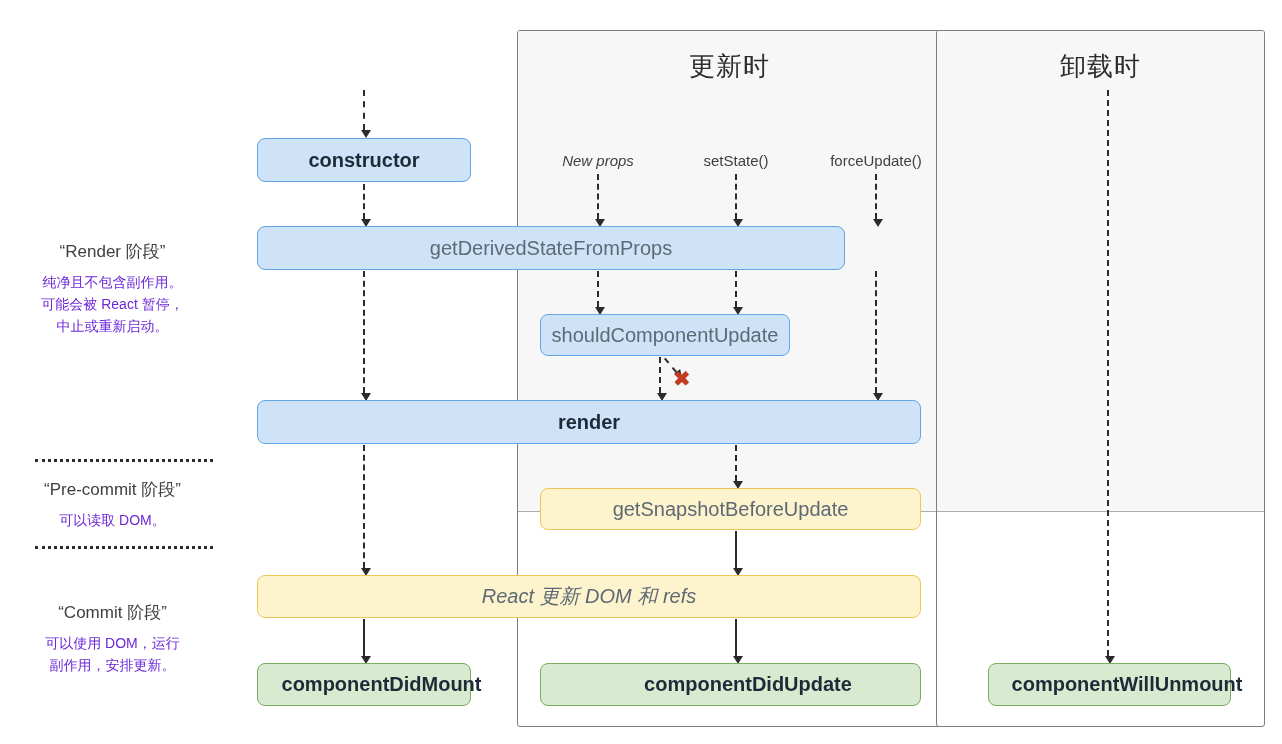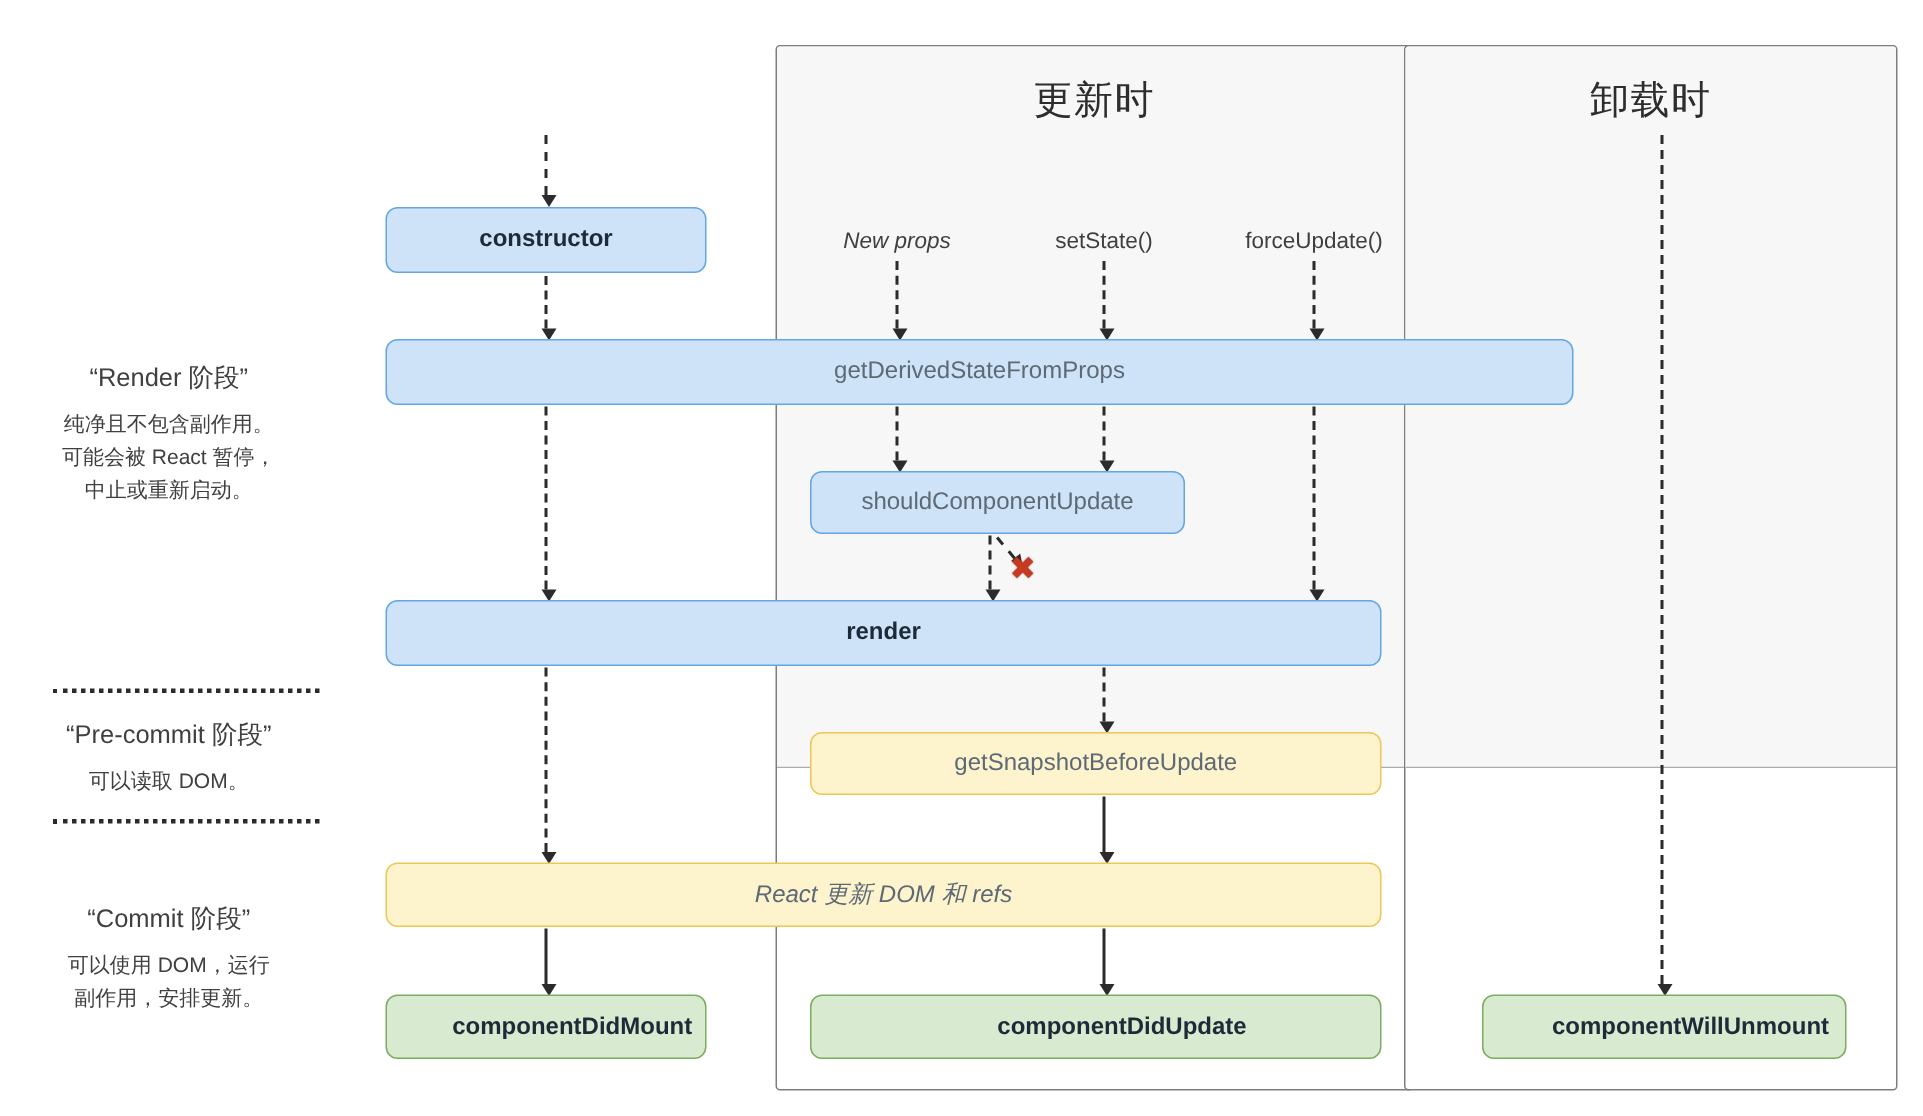--- a/index.html
+++ b/index.html
@@ -30,7 +30,7 @@
 
   
   .box{position:absolute;z-index:5;display:flex;align-items:center;justify-content:center;
-       border-radius:8px;font-size:16px;box-sizing:border-box;cursor:pointer;text-align:center;}
+       border-radius:8px;font-size:20px;box-sizing:border-box;cursor:pointer;text-align:center;}
   .blue{background:var(--box-blue-bg);border:1px solid var(--box-blue-border);}
   .yellow{background:var(--box-yellow-bg);border:1px solid var(--box-yellow-border);}
   .green{background:var(--box-green-bg);border:1px solid var(--box-green-border);padding-left:35px;}

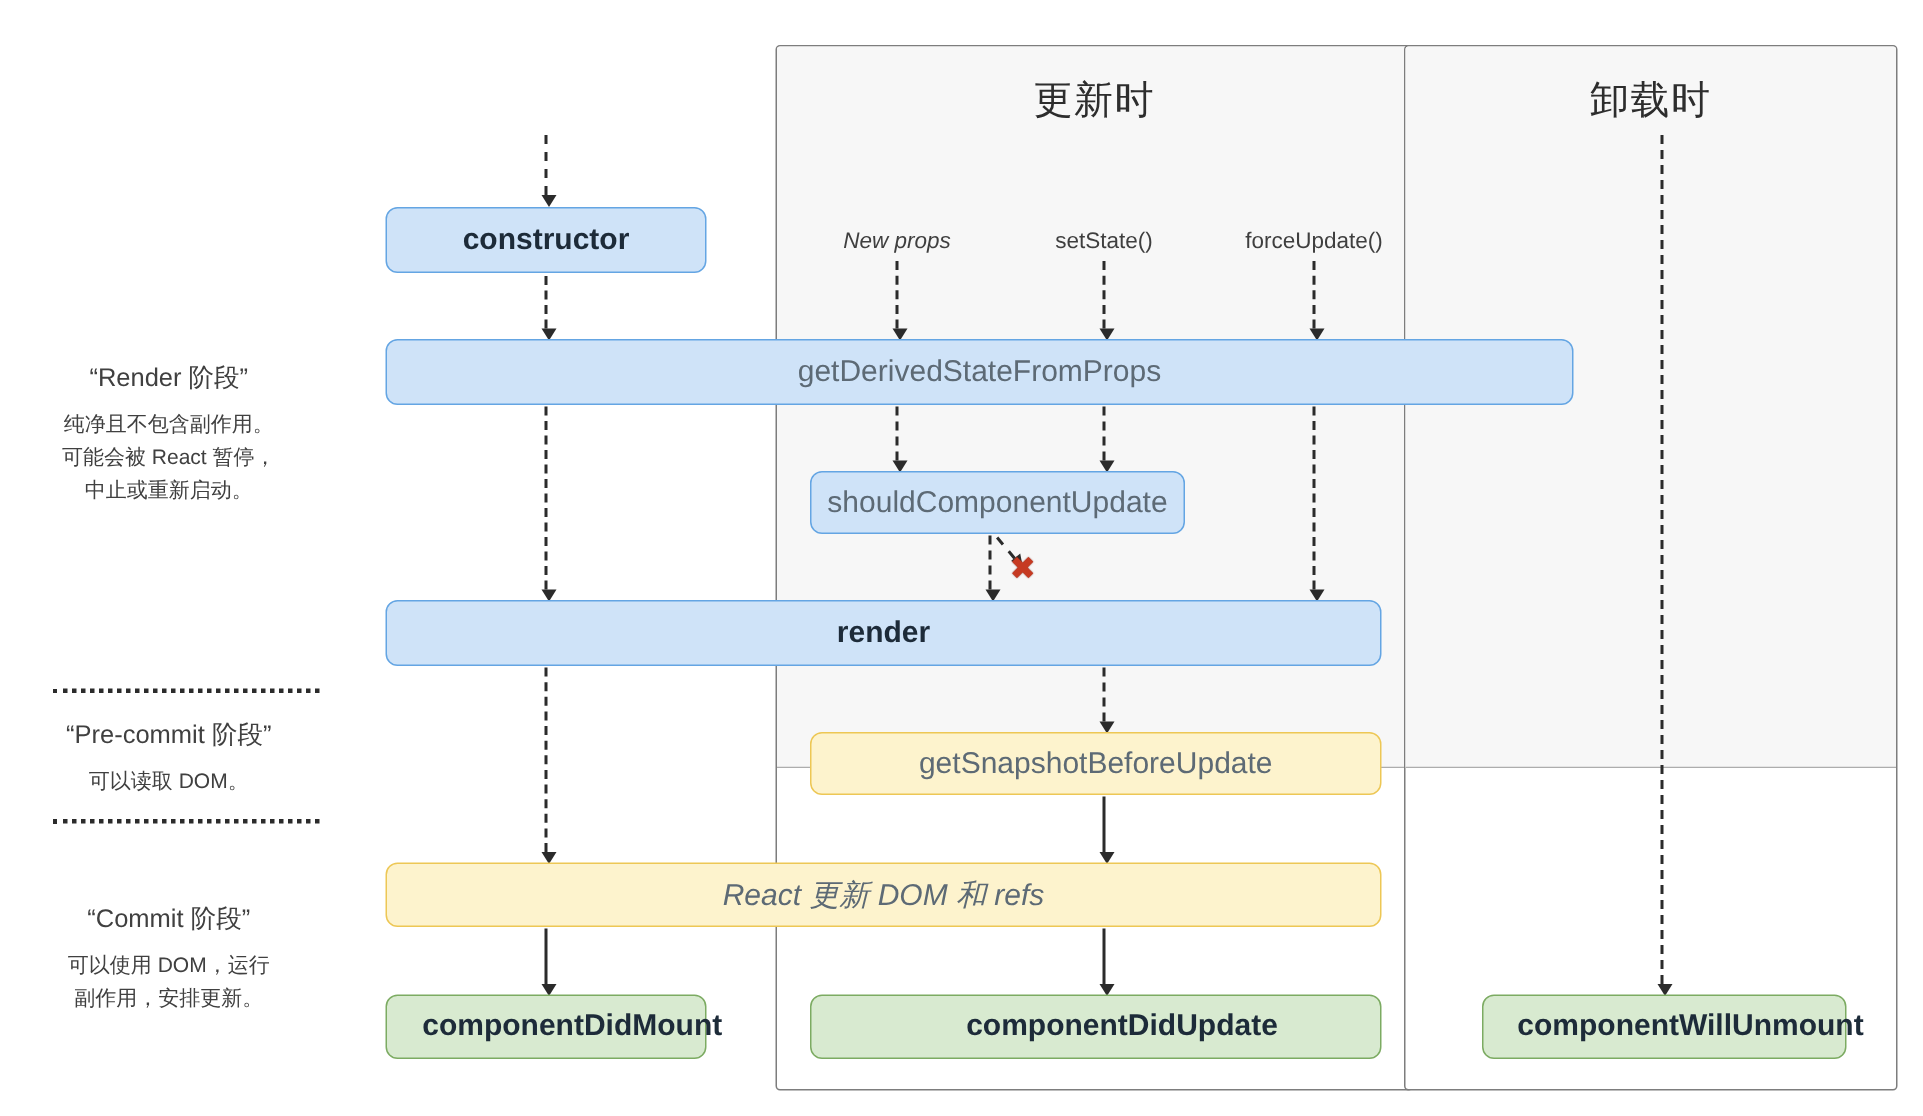--- a/index.html
+++ b/index.html
@@ -120,7 +120,7 @@
   <div class="varr solid" style="left:735px;top:619px;height:37px;"></div>
 
   <div class="box blue bold" style="left:257px;top:138px;width:214px;height:44px;">constructor</div>
-  <div class="box blue muted" style="left:257px;top:226px;width:792px;height:44px;">getDerivedStateFromProps</div>
+  <div class="box blue muted" style="left:257px;top:226px;width:588px;height:44px;">getDerivedStateFromProps</div>
   <div class="box blue muted" style="left:540px;top:314px;width:250px;height:42px;">shouldComponentUpdate</div>
   <div class="box blue bold" style="left:257px;top:400px;width:664px;height:44px;">render</div>
   <div class="box yellow muted" style="left:540px;top:488px;width:381px;height:42px;">getSnapshotBeforeUpdate</div>

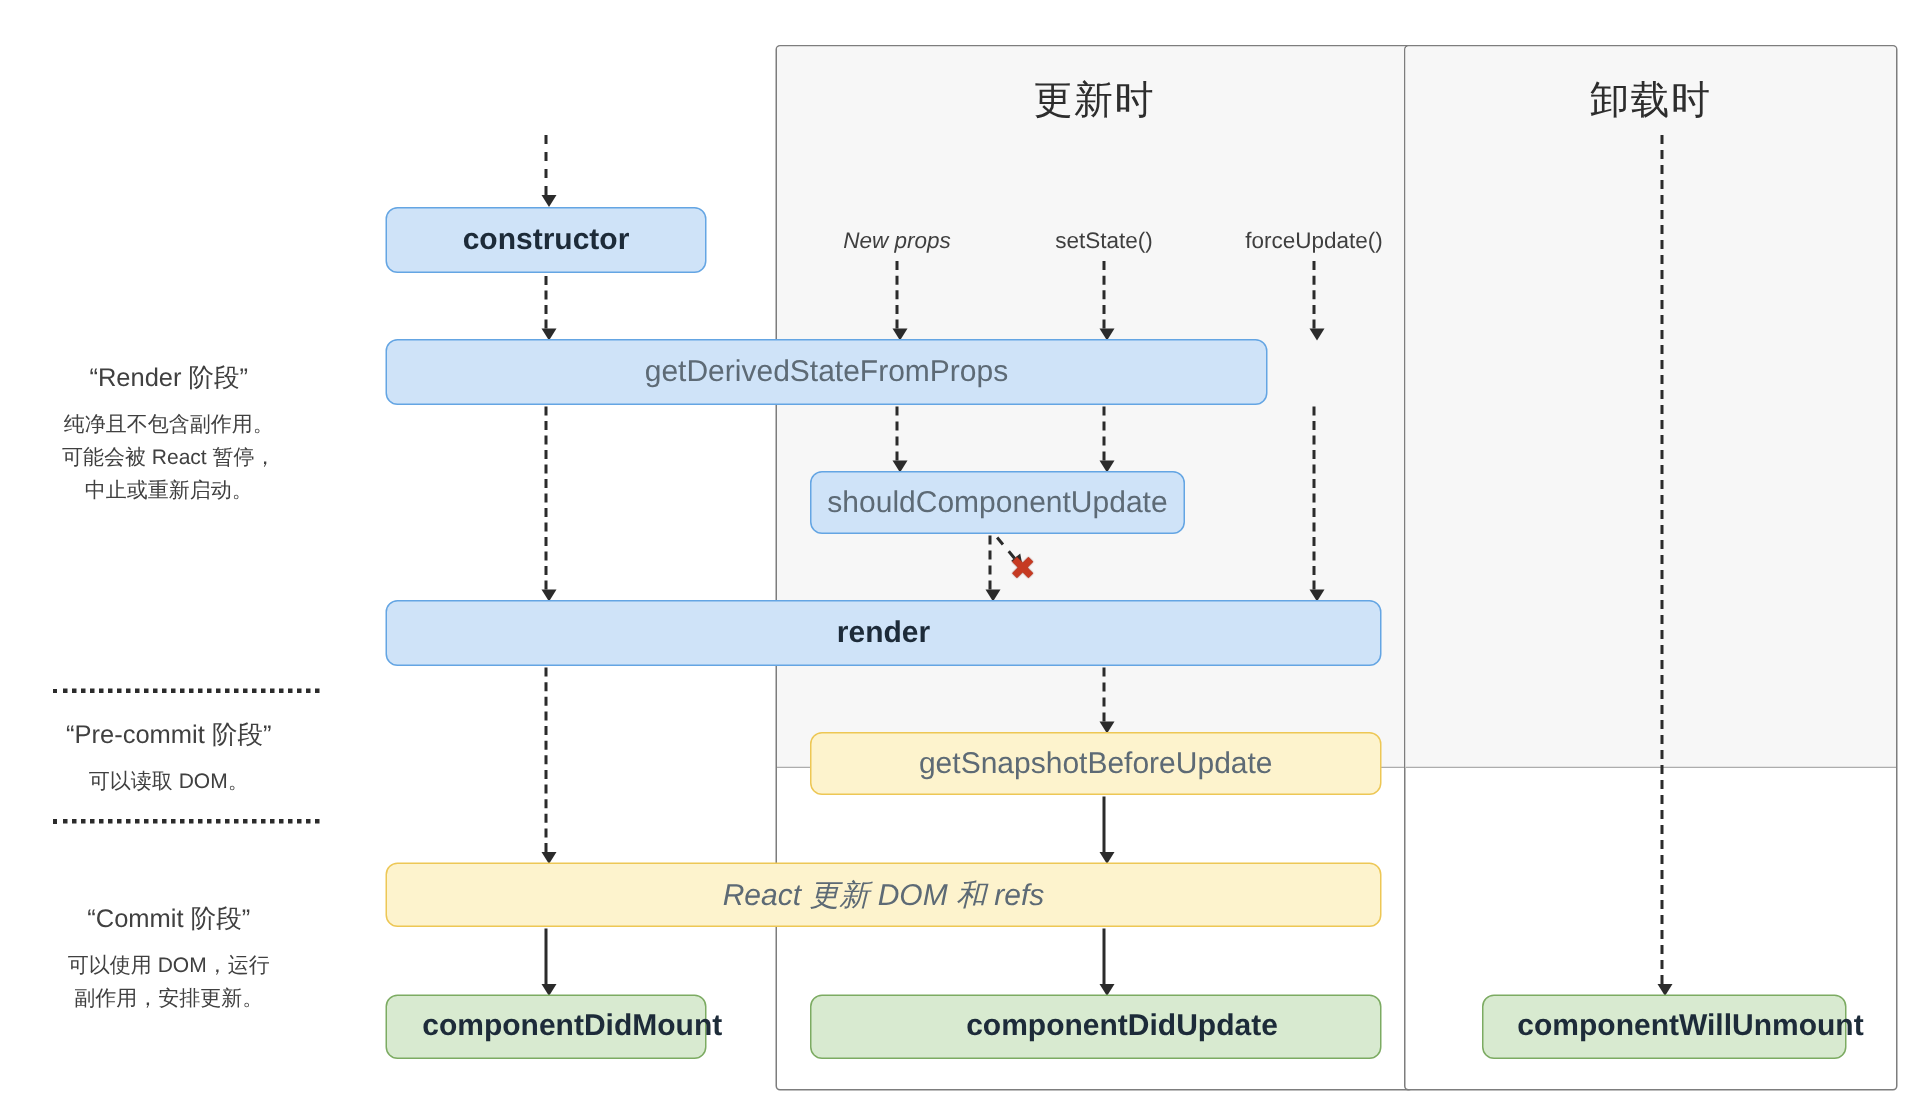--- a/index.html
+++ b/index.html
@@ -24,7 +24,7 @@
   
   .phase{position:absolute;left:10px;width:205px;text-align:center;z-index:3;}
   .phase-title{font-size:17px;color:#404040;margin-bottom:8px;}
-  .phase-desc{font-size:14px;color:#404040;line-height:22px;}
+  .phase-desc{font-size:14px;color:#6d28d9;line-height:22px;}
   .dotsep{position:absolute;left:35px;width:178px;height:0;
           border-top:3px dotted #2b2b2b;z-index:3;}
 

